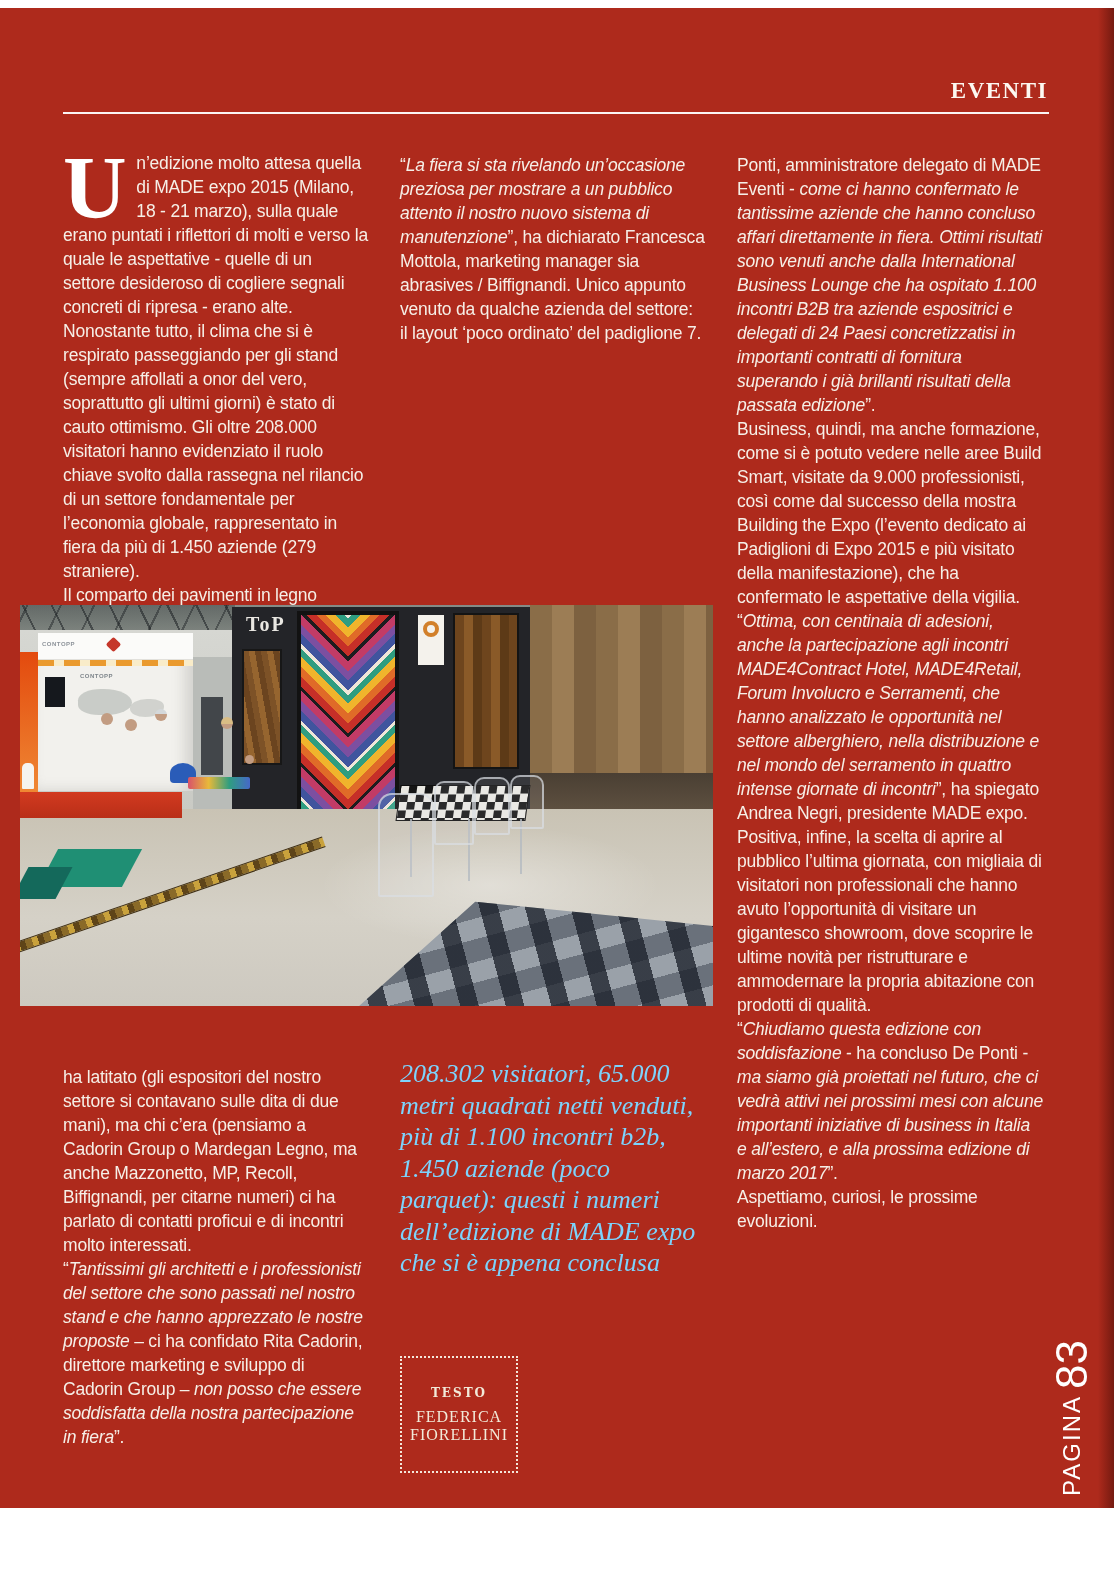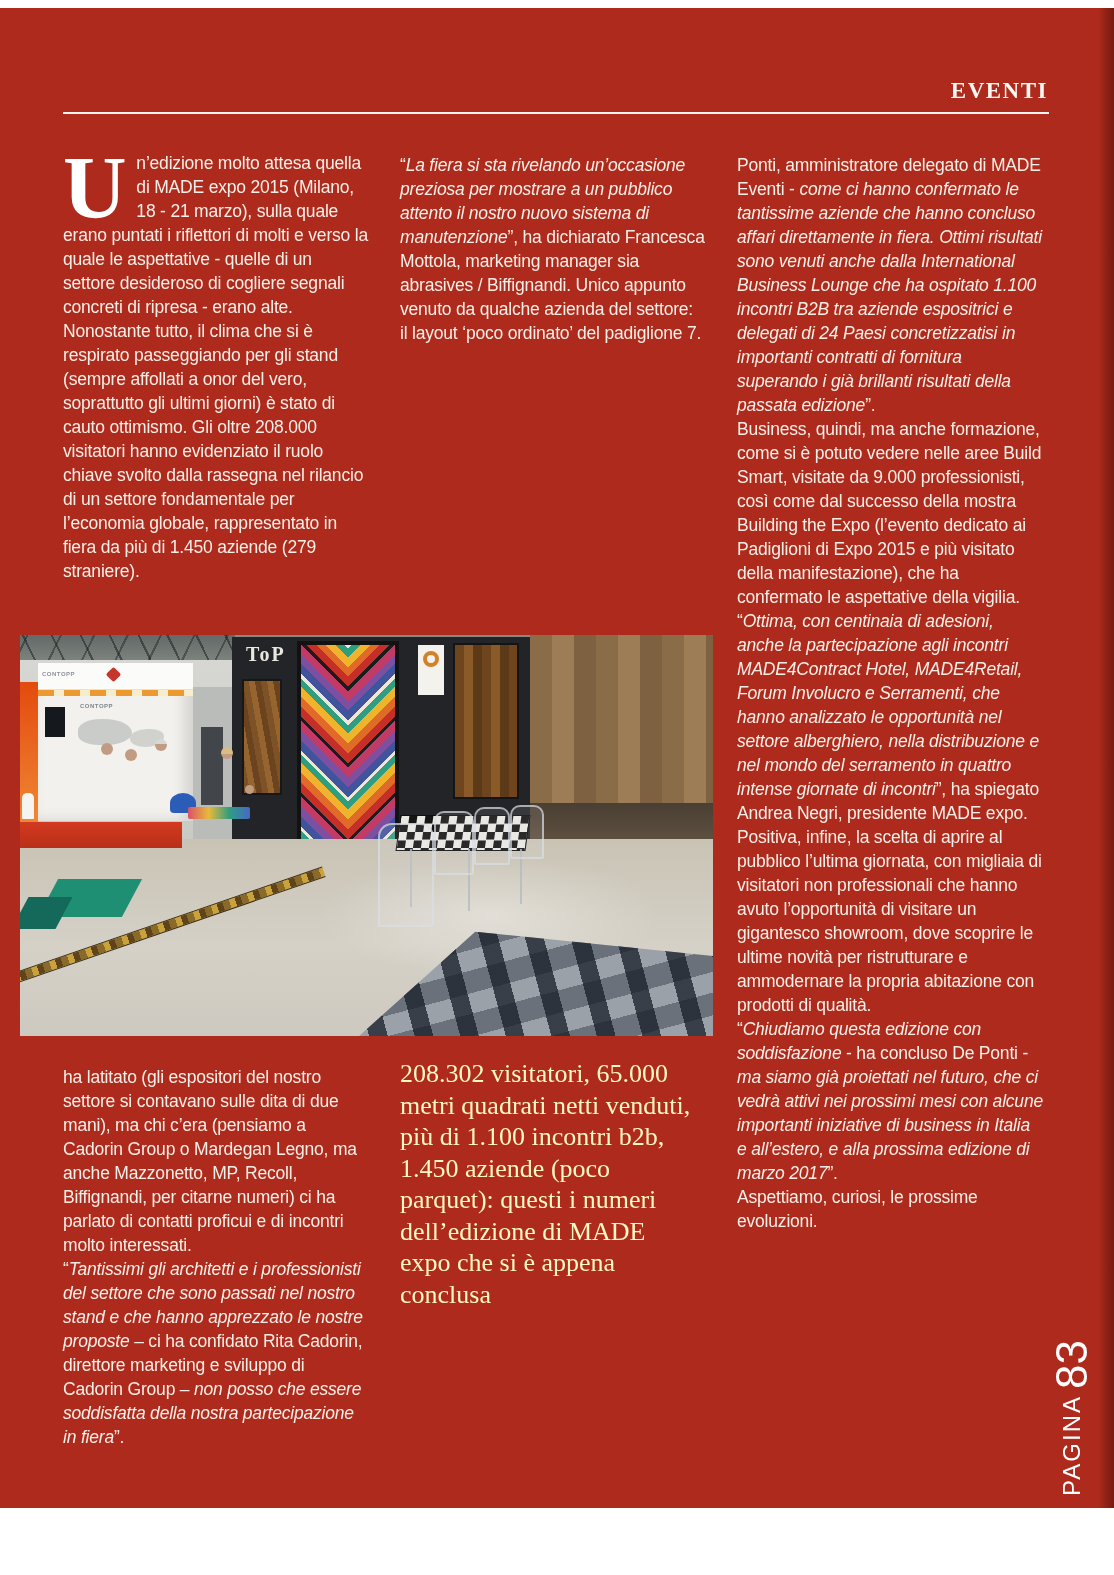--- a/index.html
+++ b/index.html
@@ -170,6 +170,7 @@
     <div>
         <div class="para"><span>n’edizione molto attesa quella di MADE expo 2015 (Milano, 18 - 21 marzo), sulla quale erano puntati i riflettori di molti e verso la quale le aspettative - quelle di un settore desideroso di cogliere segnali concreti di ripresa - erano alte.</span></div>
         <div class="para"><span>Nonostante tutto, il clima che si è respirato passeggiando per gli stand (sempre affollati a onor del vero, soprattutto gli ultimi giorni) è stato di cauto ottimismo. Gli oltre 208.000 visitatori hanno evidenziato il ruolo chiave svolto dalla rassegna nel rilancio di un settore fondamentale per l’economia globale, rappresentato in fiera da più di 1.450 aziende (279 straniere).</span></div>
+        <div class="para"><span>Il comparto dei pavimenti in legno</span></div>
       </div>
   </div>
 

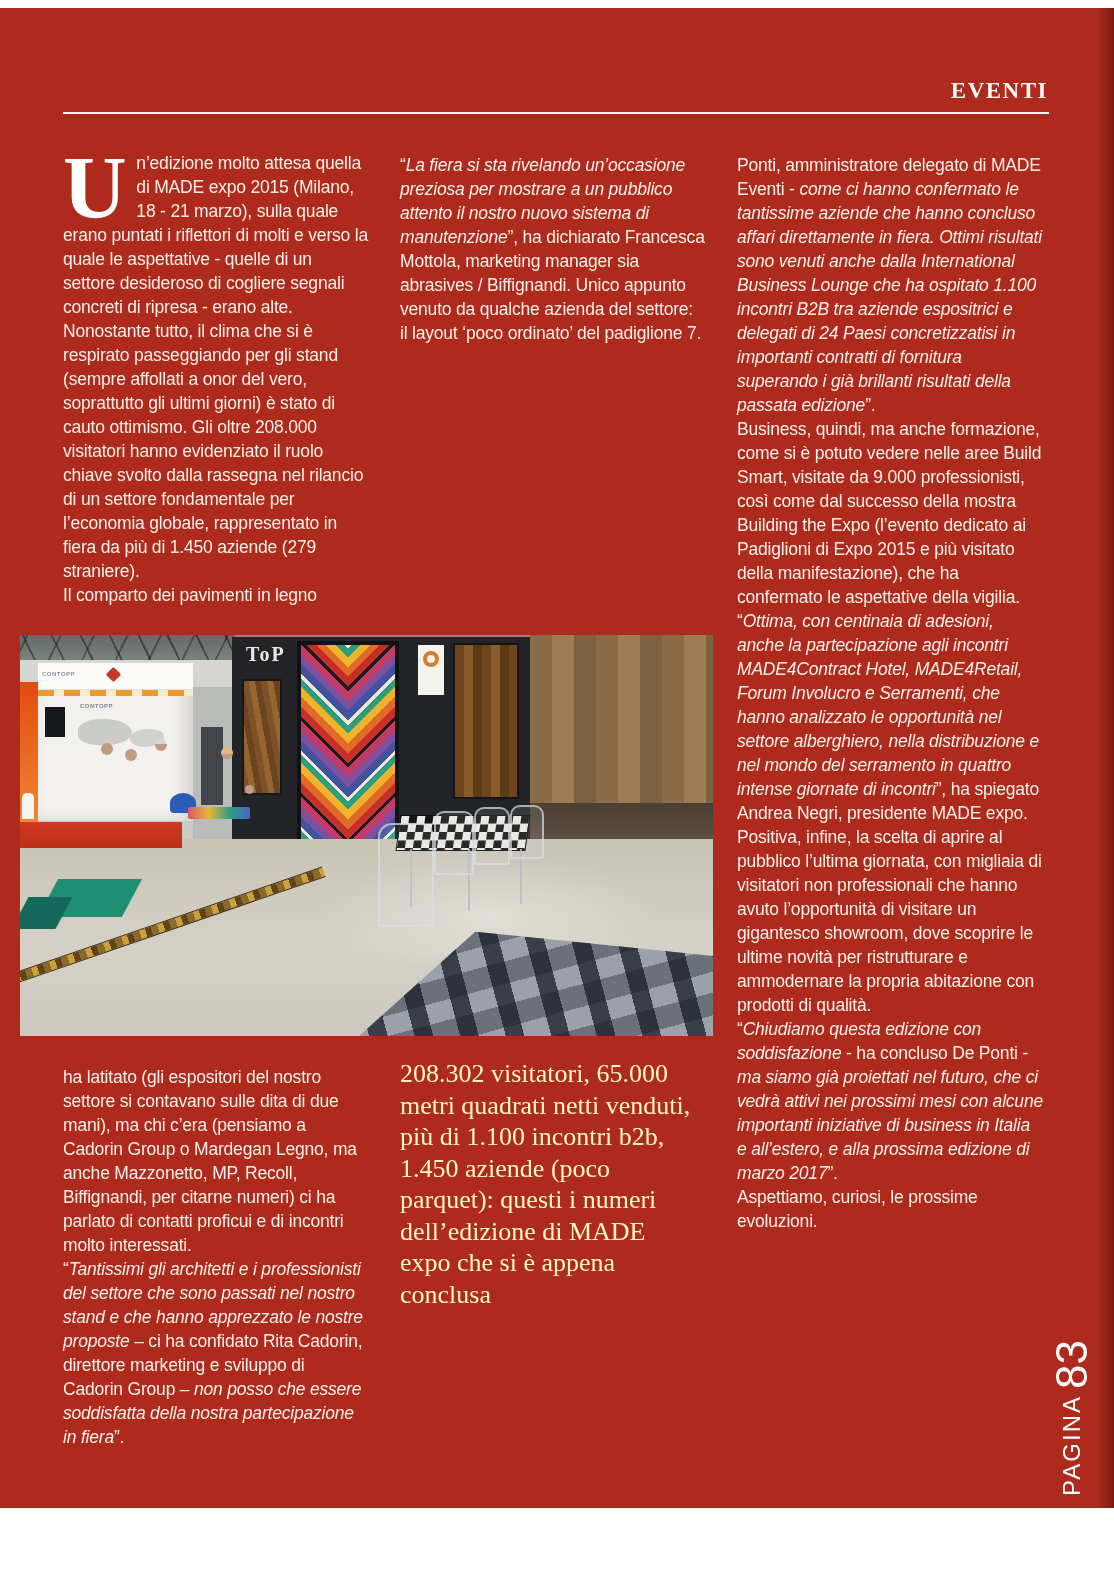--- a/index.html
+++ b/index.html
@@ -60,7 +60,7 @@
   }
   .pagina .num { font-size:44px; letter-spacing:0; margin-top:6px; }
   
-  .photo { position:absolute; left:20px; top:627px; width:693px; height:401px; overflow:hidden; background:#cfcabd; }
+  .photo { position:absolute; left:20px; top:597px; width:693px; height:401px; overflow:hidden; background:#cfcabd; }
   .photo * { position:absolute; }
   .ph-ceiling { left:0; top:0; width:693px; height:62px; background:linear-gradient(#848b86,#a3a89f); }
   .ph-truss { left:0; top:0; width:215px; height:56px;

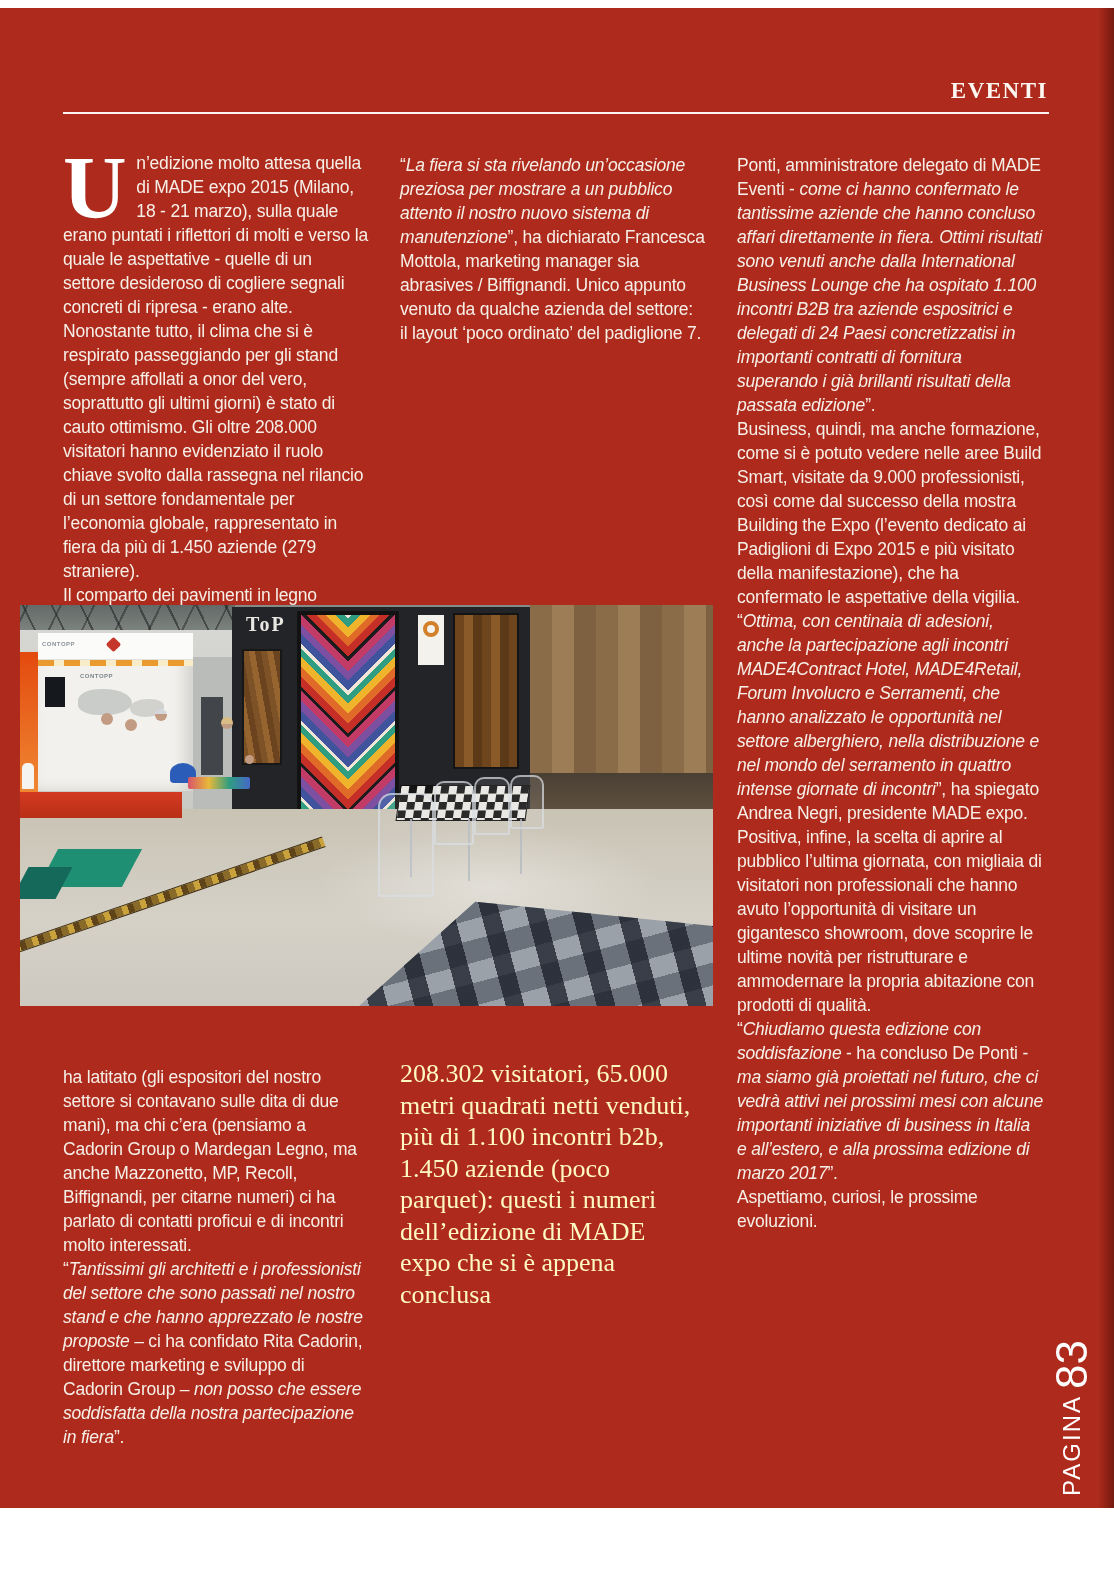--- a/index.html
+++ b/index.html
@@ -40,7 +40,7 @@
   .pullquote {
     position:absolute; left:400px; top:1050px; width:302px;
     font-family:"Liberation Serif", serif;
-    font-size:26px; line-height:31.5px; color:#fef9c3; letter-spacing:0;
+    font-size:26px; line-height:31.5px; color:#7dd3fc; letter-spacing:0;font-style:italic;
   }
   
   .testo-box {

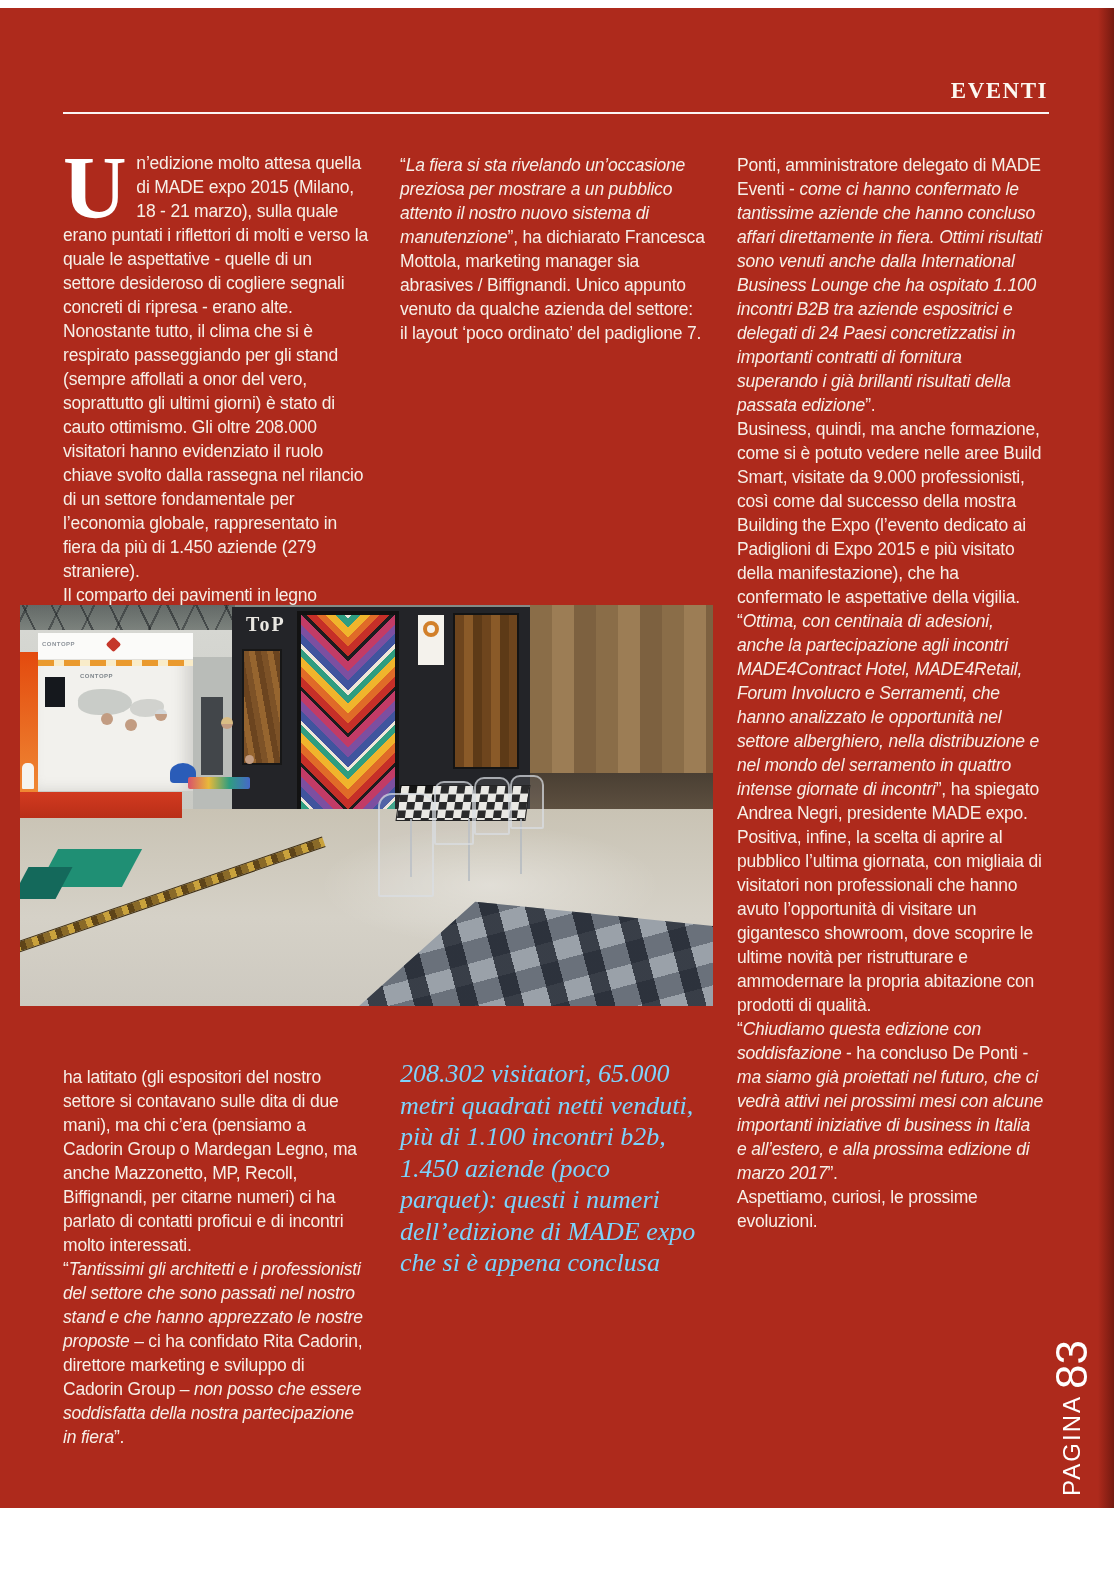--- a/index.html
+++ b/index.html
@@ -274,6 +274,11 @@
 
   <div class="pullquote">208.302 visitatori, 65.000 metri quadrati netti venduti, più di 1.100 incontri b2b, 1.450 aziende (poco parquet): questi i numeri dell’edizione di MADE expo che si è appena conclusa</div>
 
+  <div class="testo-box">
+    <div class="testo-label">TESTO</div>
+    <div class="testo-name">FEDERICA</div>
+    <div class="testo-name">FIORELLINI</div>
+  </div>
 
   <div class="pagina">
     <span>PAGINA</span>

